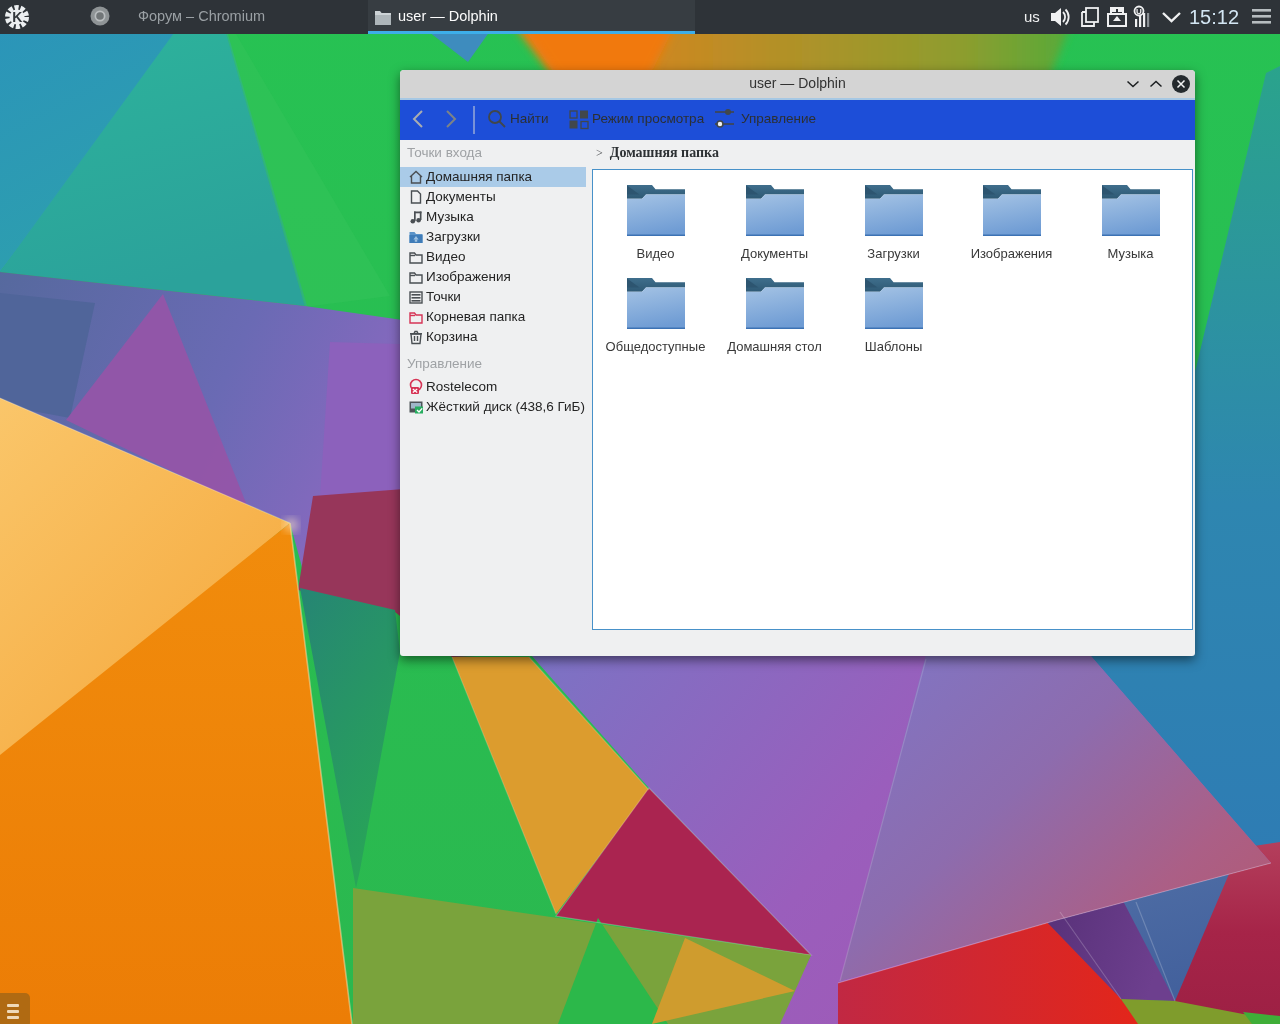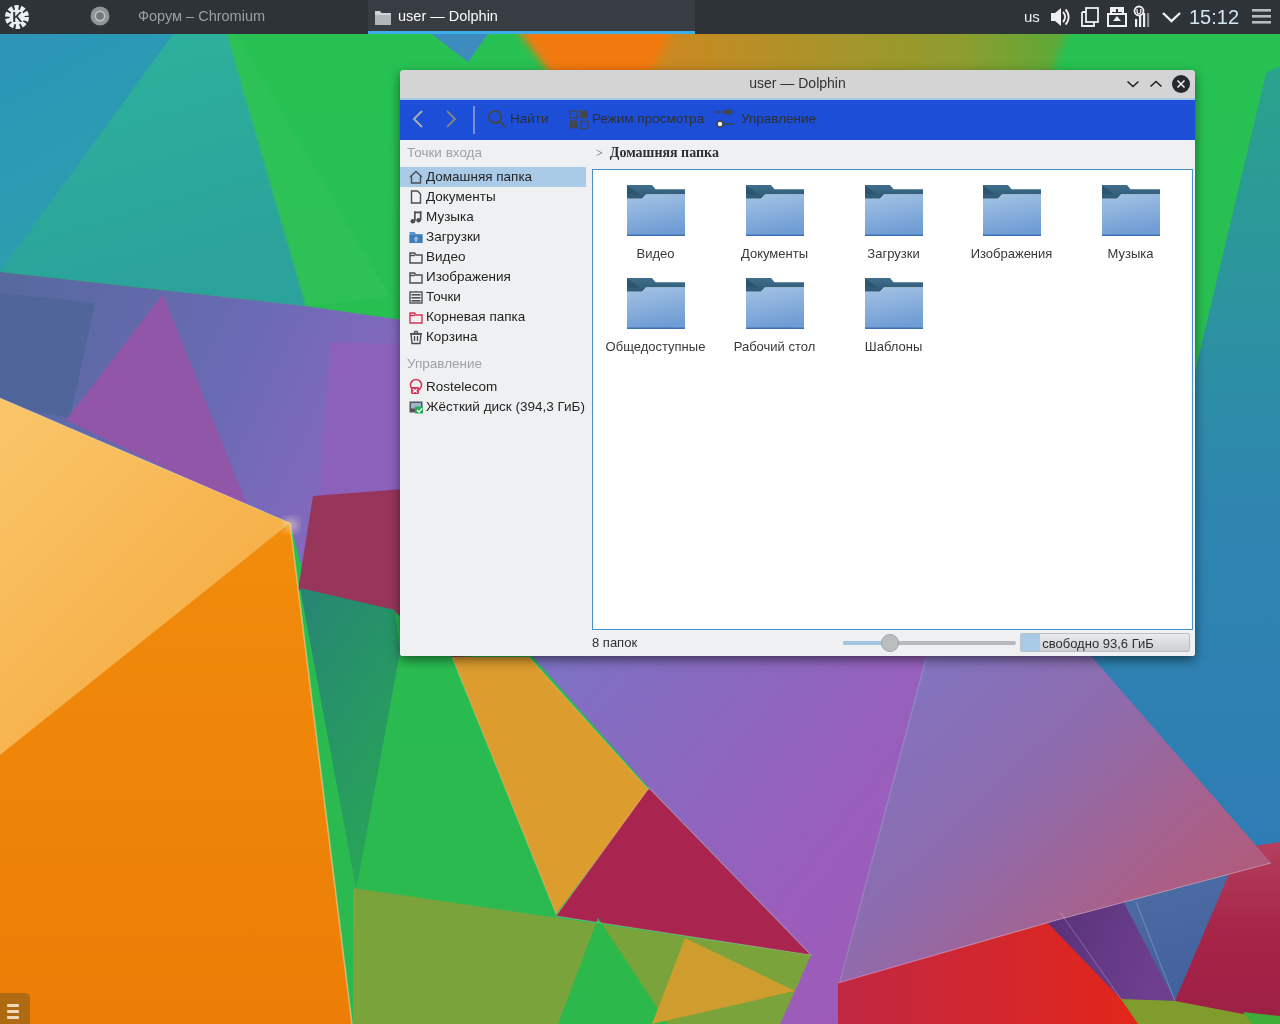--- a/index.html
+++ b/index.html
@@ -387,7 +387,7 @@
     <div class="flabel" style="left:360px;top:76px">Изображения</div>
     <div class="flabel" style="left:479px;top:76px">Музыка</div>
     <div class="flabel" style="left:4px;top:169px">Общедоступные</div>
-    <div class="flabel" style="left:123px;top:169px">Рабочий стол</div>
+    <div class="flabel" style="left:123px;top:169px">Домашняя стол</div>
     <div class="flabel" style="left:242px;top:169px">Шаблоны</div>
   </div>
   <div id="statusbar">

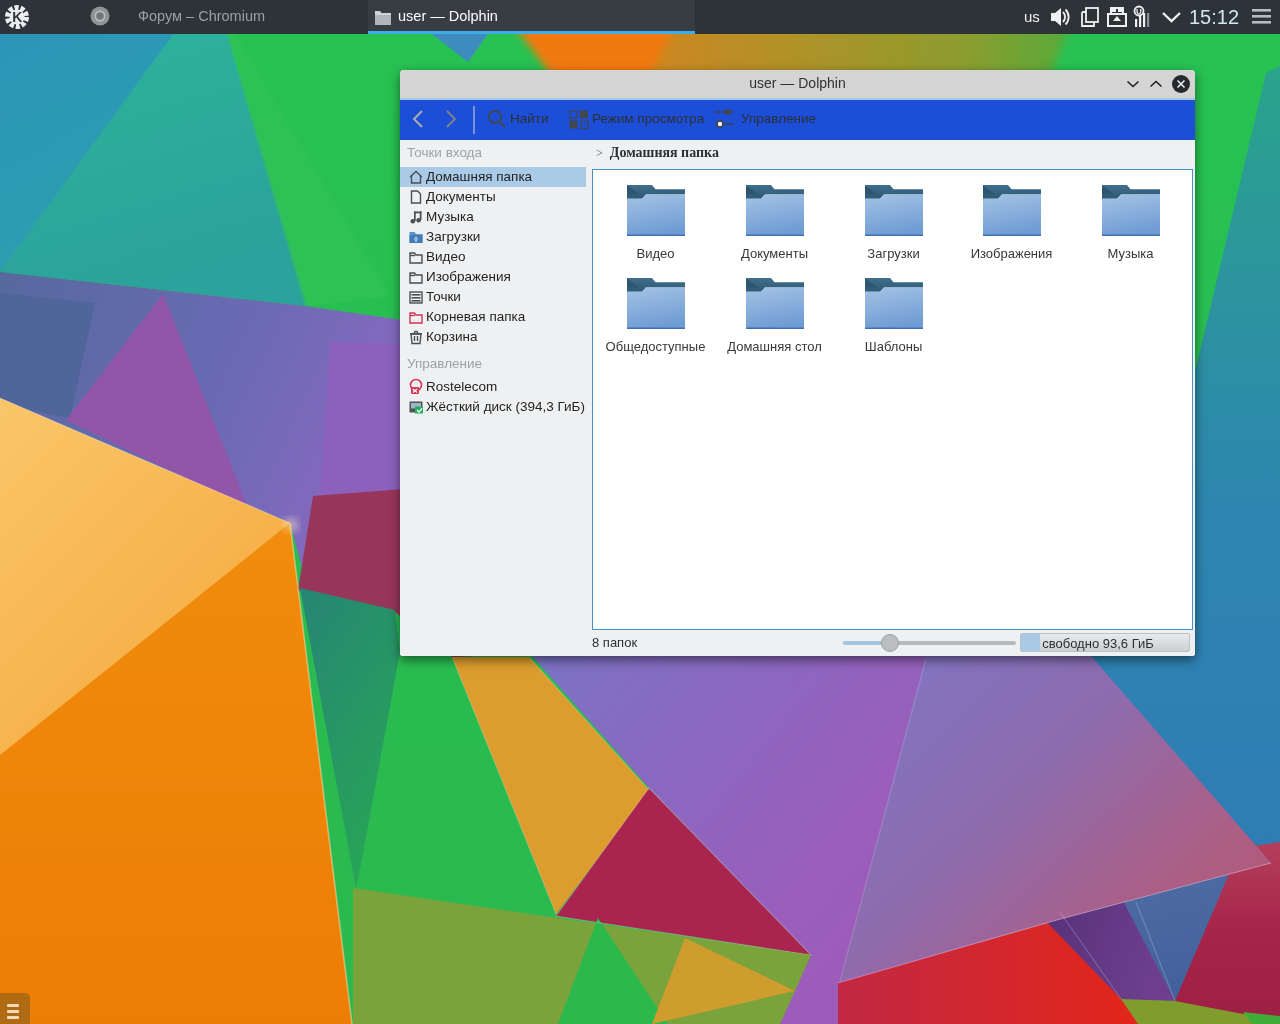--- a/index.html
+++ b/index.html
@@ -285,7 +285,7 @@
     <div class="srow" style="top:189px">Корзина</div>
     <div class="shead" style="top:216px">Управление</div>
     <div class="srow" style="top:239px">Rostelecom</div>
-    <div class="srow" style="top:259px">Жёсткий диск (394,3 ГиБ)</div>
+    <div class="srow" style="top:259px">Жёсткий диск (438,6 ГиБ)</div>
     <svg style="position:absolute;left:8px;top:29px" width="16" height="248" viewBox="0 0 16 248">
 
       <g fill="none" stroke="#4a4f53" stroke-width="1.4">

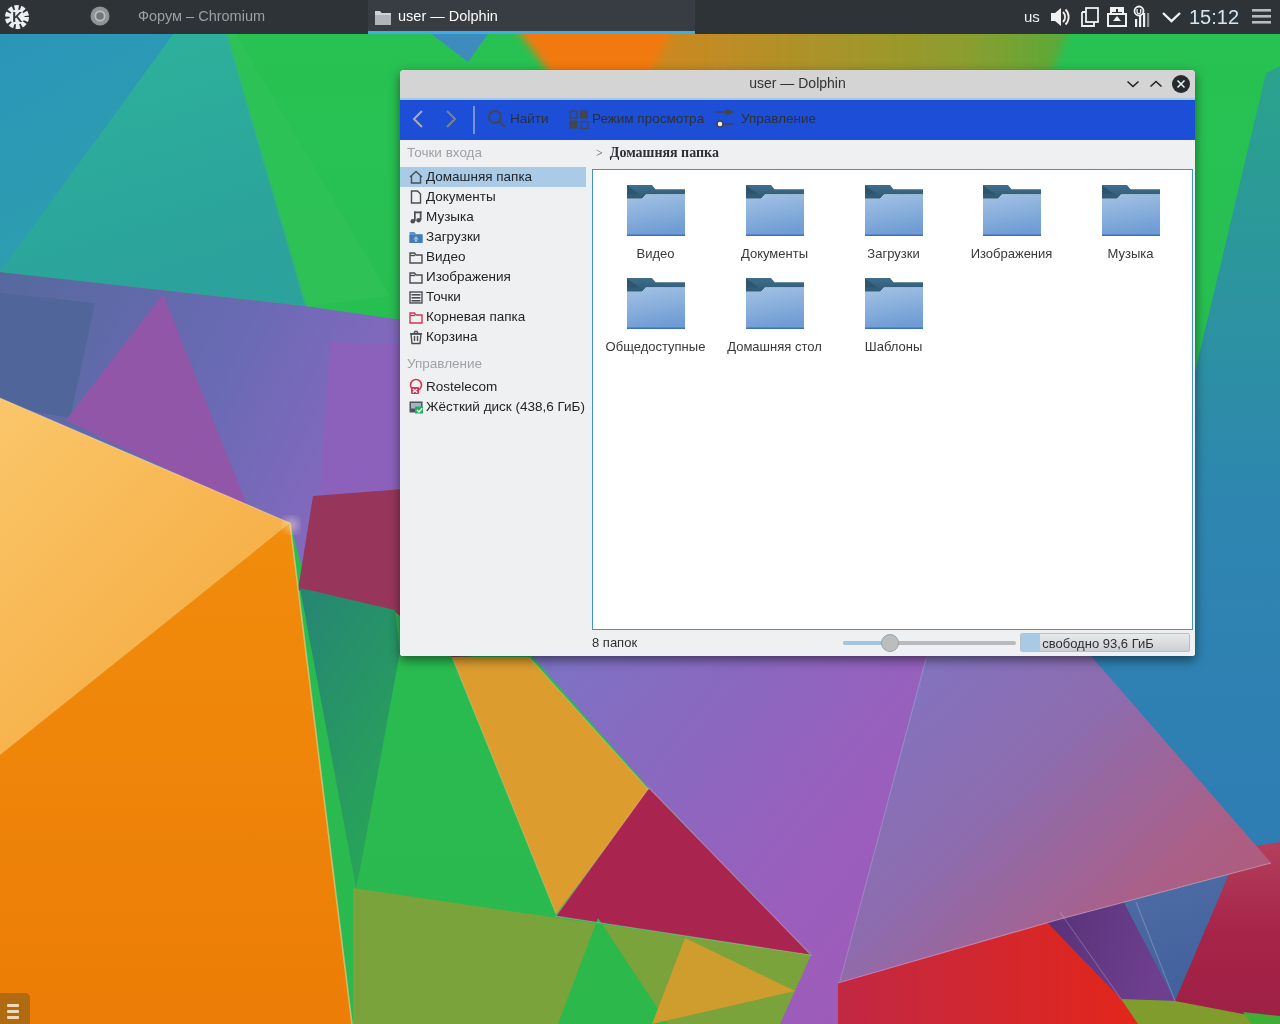--- a/index.html
+++ b/index.html
@@ -390,20 +390,6 @@
     <div class="flabel" style="left:123px;top:169px">Домашняя стол</div>
     <div class="flabel" style="left:242px;top:169px">Шаблоны</div>
   </div>
-  <div id="statusbar">
-    <div style="position:absolute;left:192px;top:5px">8 папок</div>
-
-    <svg style="position:absolute;left:443px;top:0" width="180" height="26" viewBox="0 0 180 26">
-      <line x1="2" y1="13" x2="171" y2="13" stroke="#b6babd" stroke-width="4" stroke-linecap="round"></line>
-      <line x1="2" y1="13" x2="47" y2="13" stroke="#a2c6e2" stroke-width="4" stroke-linecap="round"></line>
-      <circle cx="47" cy="13" r="8.5" fill="#babebf" stroke="#9da2a4" stroke-width="1"></circle>
-    </svg>
-
-    <div style="position:absolute;left:620px;top:3px;width:170px;height:19px;background:linear-gradient(#e8eaeb,#cdd0d2);border:1px solid #bcc0c2;box-sizing:border-box;border-radius:2px;overflow:hidden">
-      <div style="position:absolute;left:0;top:0;width:19px;height:17px;background:#a8cae6"></div>
-      <div style="position:absolute;left:0;right:14px;top:2px;font-size:13px;color:#2c3033;text-align:center">свободно 93,6 ГиБ</div>
-    </div>
-  </div>
 </div>
 
 <div id="toolbox">

